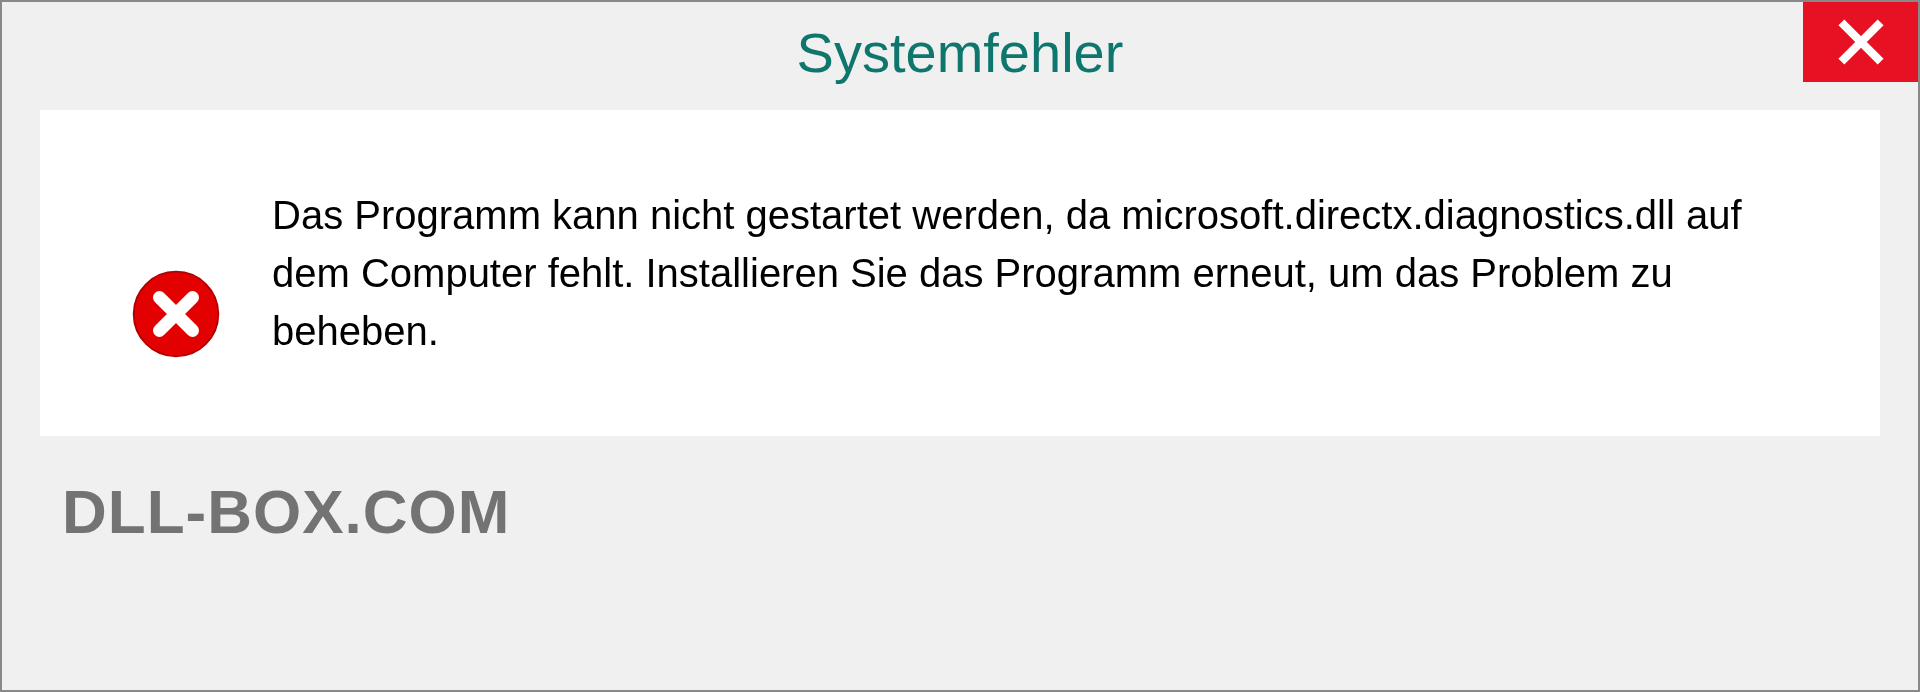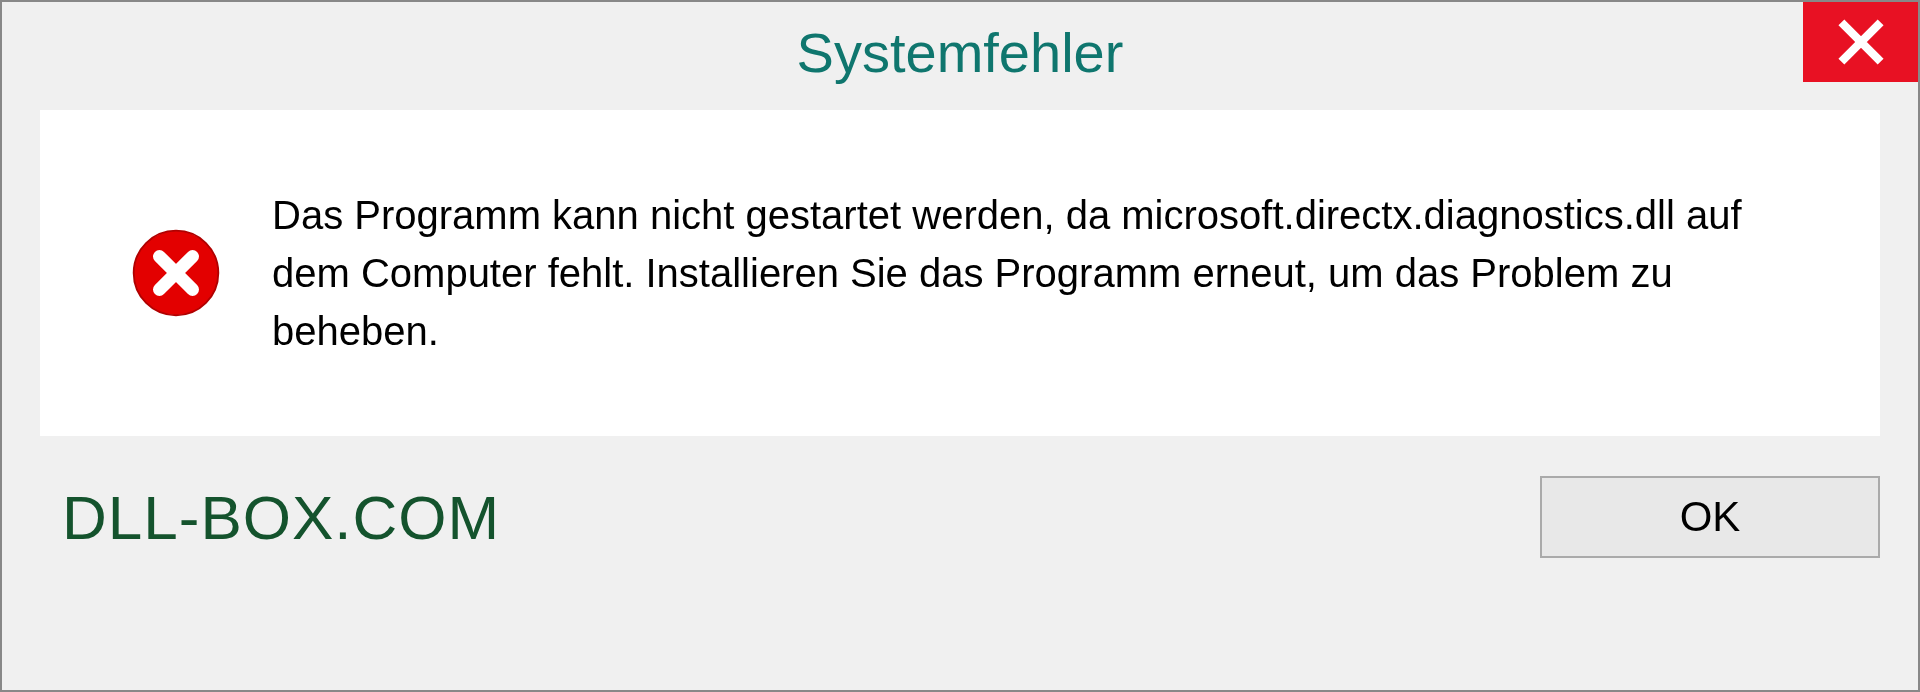--- a/index.html
+++ b/index.html
@@ -52,7 +52,7 @@
       margin: 18px 38px 0 38px;
       padding: 76px 60px 76px 60px;
       display: flex;
-      align-items: center;
+      align-items: flex-end;
       gap: 50px;
     }
     .error-icon-wrap {

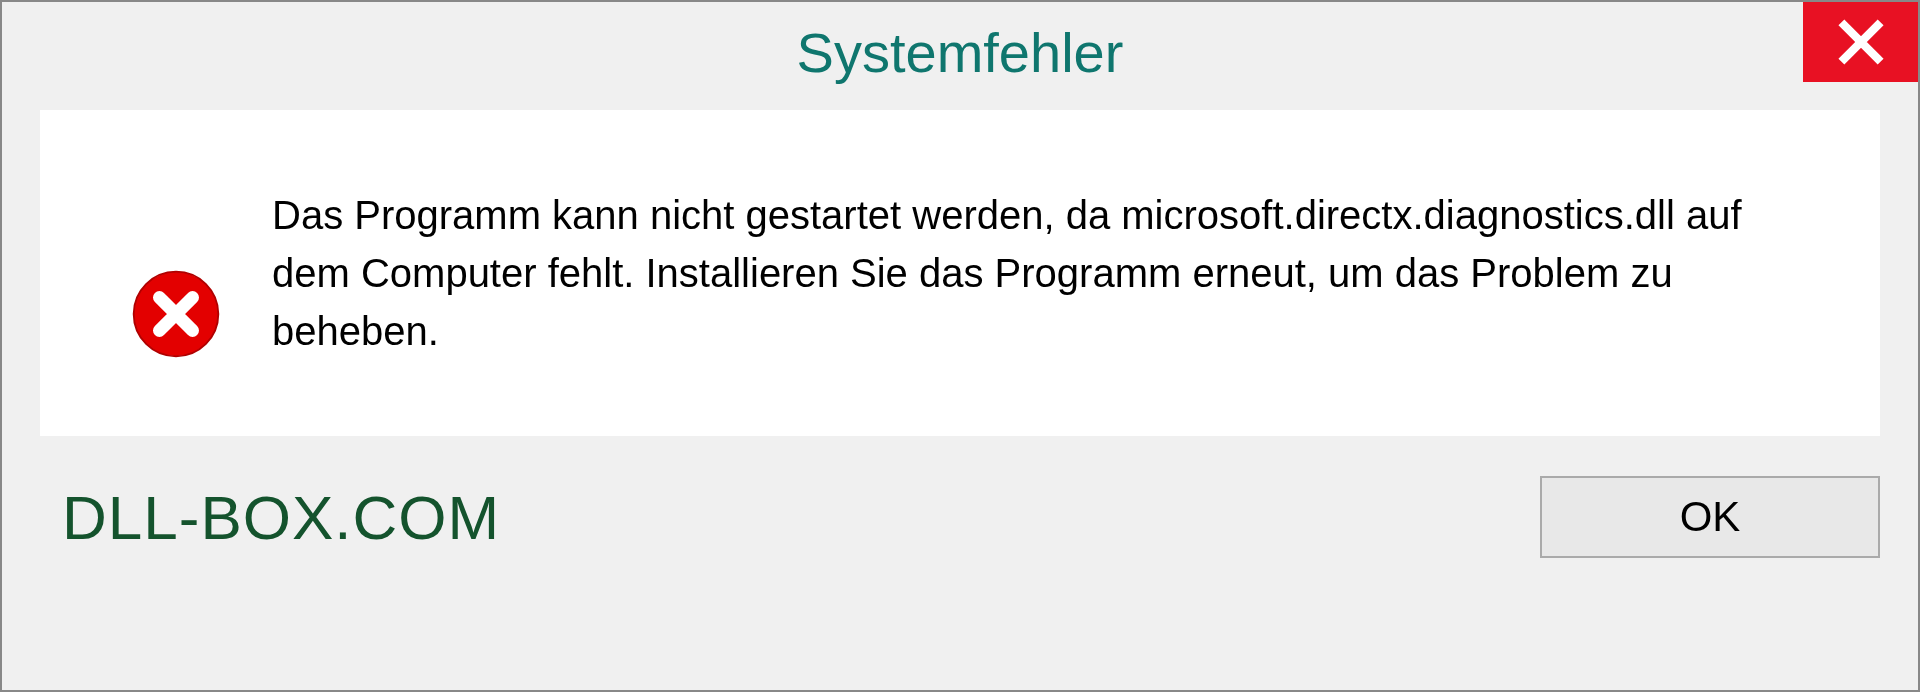--- a/index.html
+++ b/index.html
@@ -75,8 +75,8 @@
     }
     .watermark {
       font-size: 62px;
-      font-weight: 400;
-      color: #14532d;
+      font-weight: 700;
+      color: #737373;
       letter-spacing: 1px;
       font-family: Arial, Helvetica, sans-serif;
     }

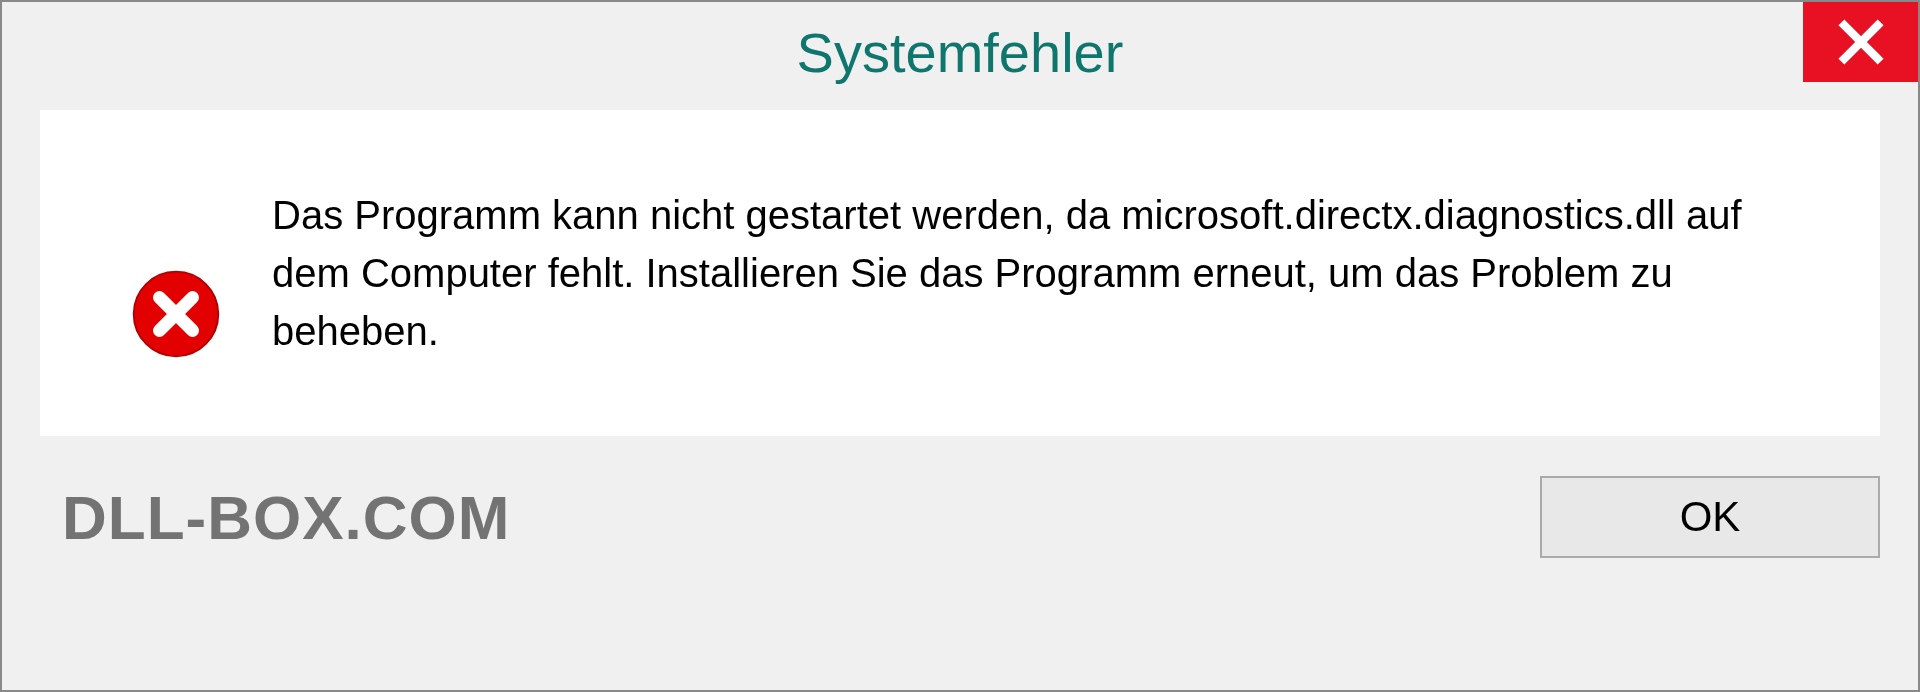--- a/index.html
+++ b/index.html
@@ -119,7 +119,6 @@
 
 <div class="footer-area">
   <div class="watermark">DLL-BOX.COM</div>
-  <button class="ok-button">OK</button>
 </div>
 
 </body></html>

